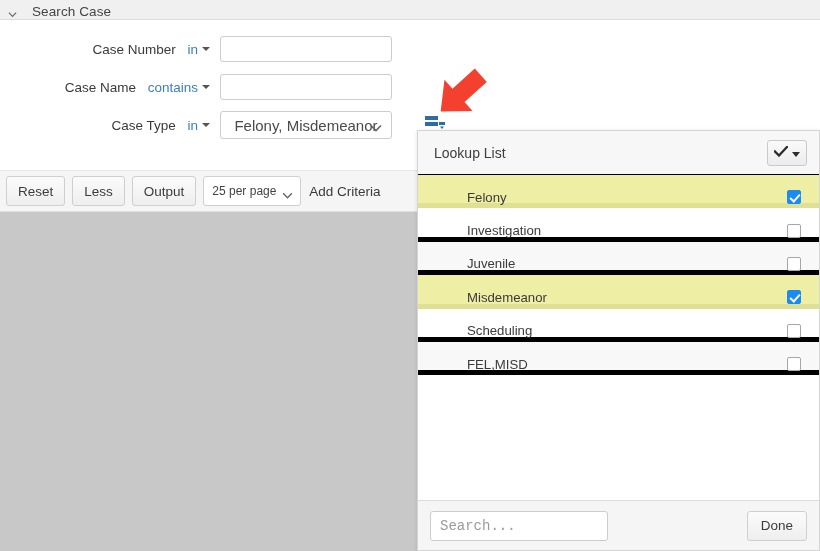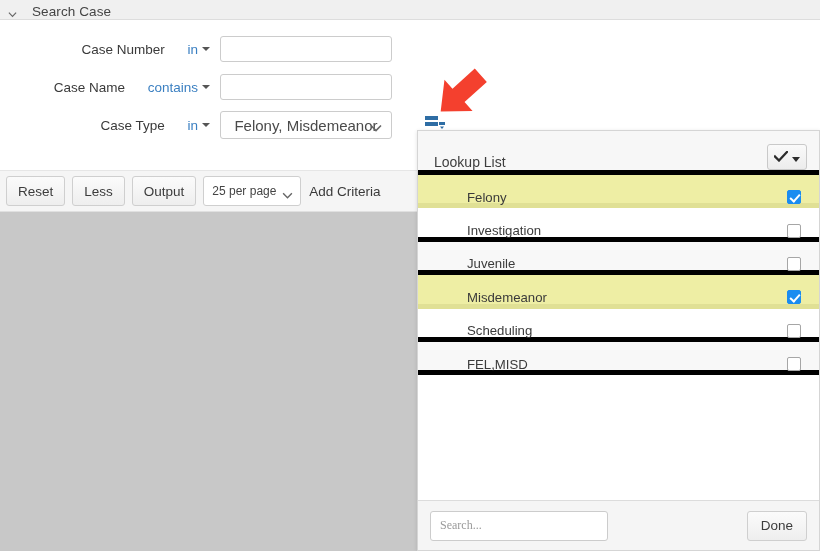--- a/index.html
+++ b/index.html
@@ -70,7 +70,7 @@
   .op-link {
     color: #3a7fc1;
     cursor: pointer;
-    margin-left: 19px;
+    margin-left: 8px;
   }
   .op-caret {
     display: inline-block;

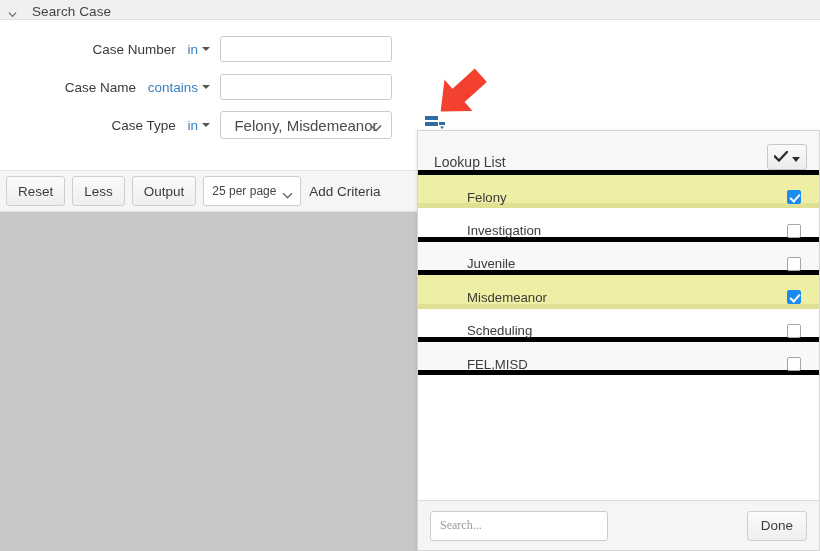--- a/index.html
+++ b/index.html
@@ -233,9 +233,9 @@
   .lookup-head {
     height: 44px;
     background: #f7f7f7;
-    border-bottom: 5px solid #000000;
-    display: flex;
-    align-items: flex-end;
+    border-bottom: 1px solid #000000;
+    display: flex;
+    align-items: center;
     justify-content: space-between;
     padding: 0 12px 0 16px;
     box-sizing: border-box;

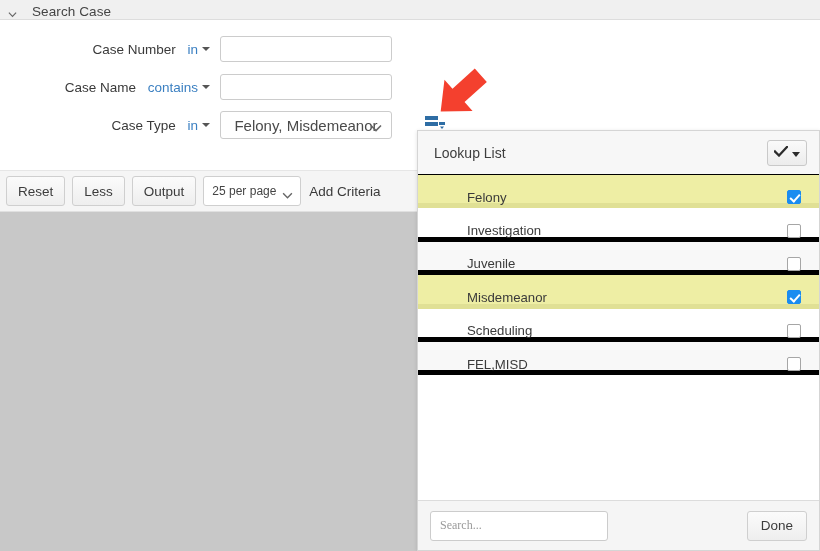--- a/index.html
+++ b/index.html
@@ -324,8 +324,8 @@
     border-radius: 3px;
     box-sizing: border-box;
     padding: 2px 9px;
-    font-family: Liberation Serif, serif;
-    font-size: 12px;
+    font-family: Liberation Mono, monospace;
+    font-size: 14px;
     color: #444;
     background: #ffffff;
     outline: none;

